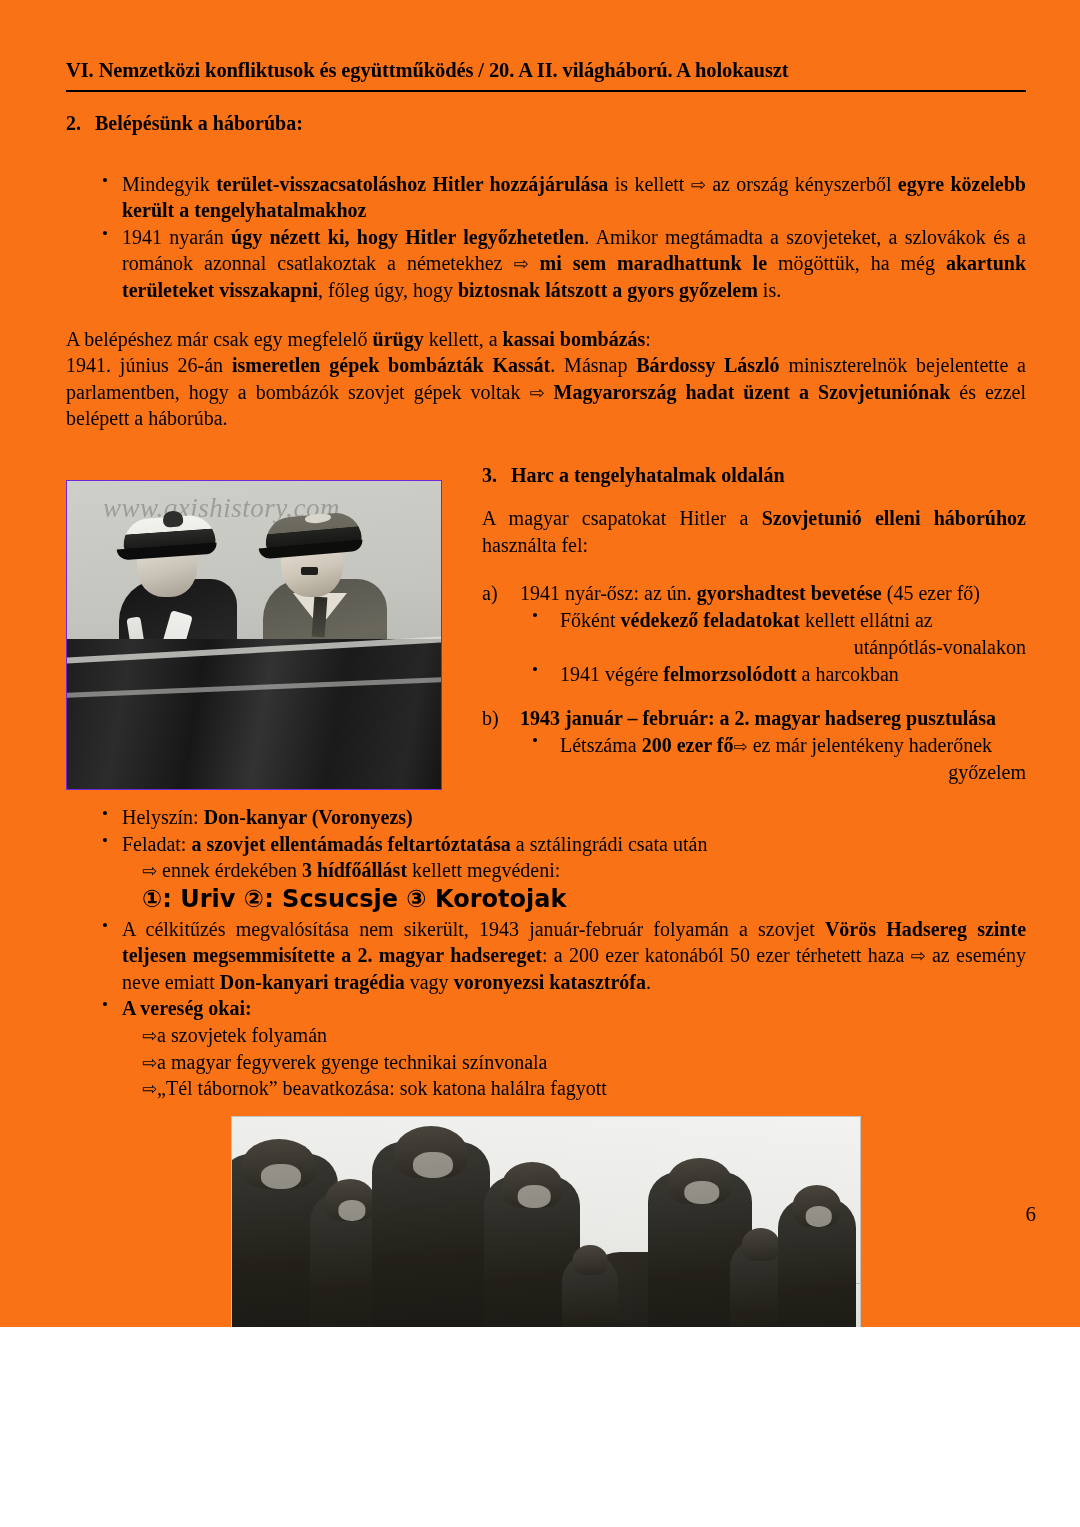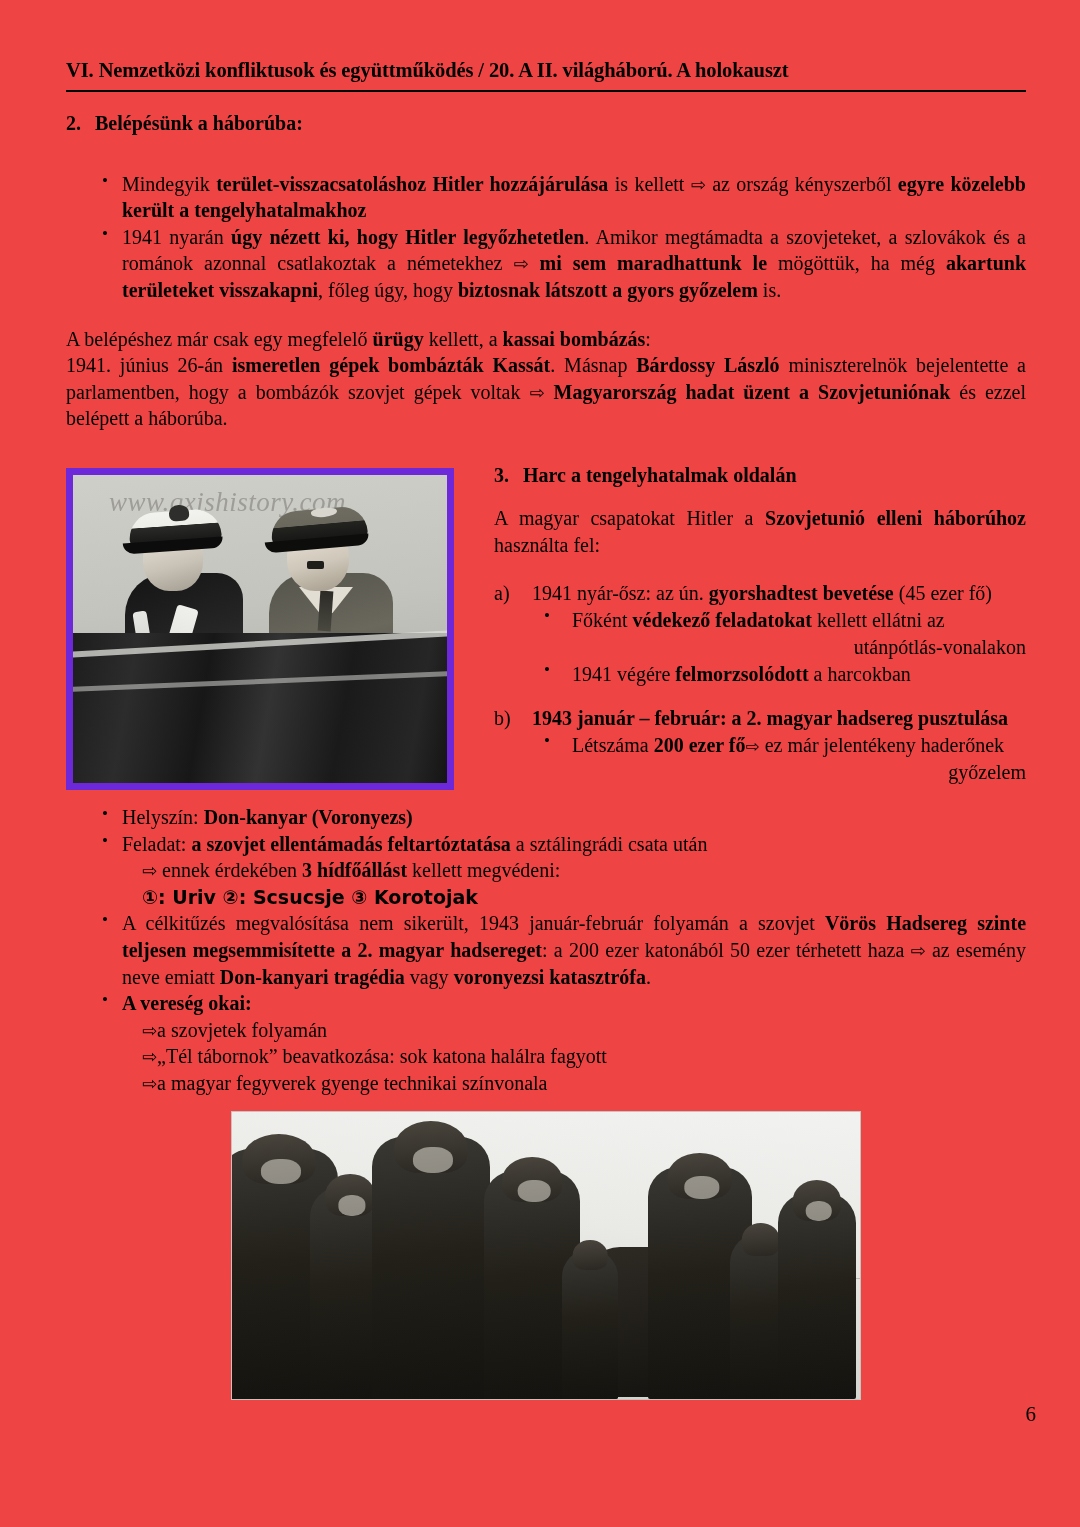--- a/index.html
+++ b/index.html
@@ -14,8 +14,8 @@
   .page {
     position: relative;
     width: 1080px;
-    height: 1527px;
-    background: #ef4444;
+    height: 1327px;
+    background: #f97316;
     box-sizing: border-box;
     overflow: hidden;
   }

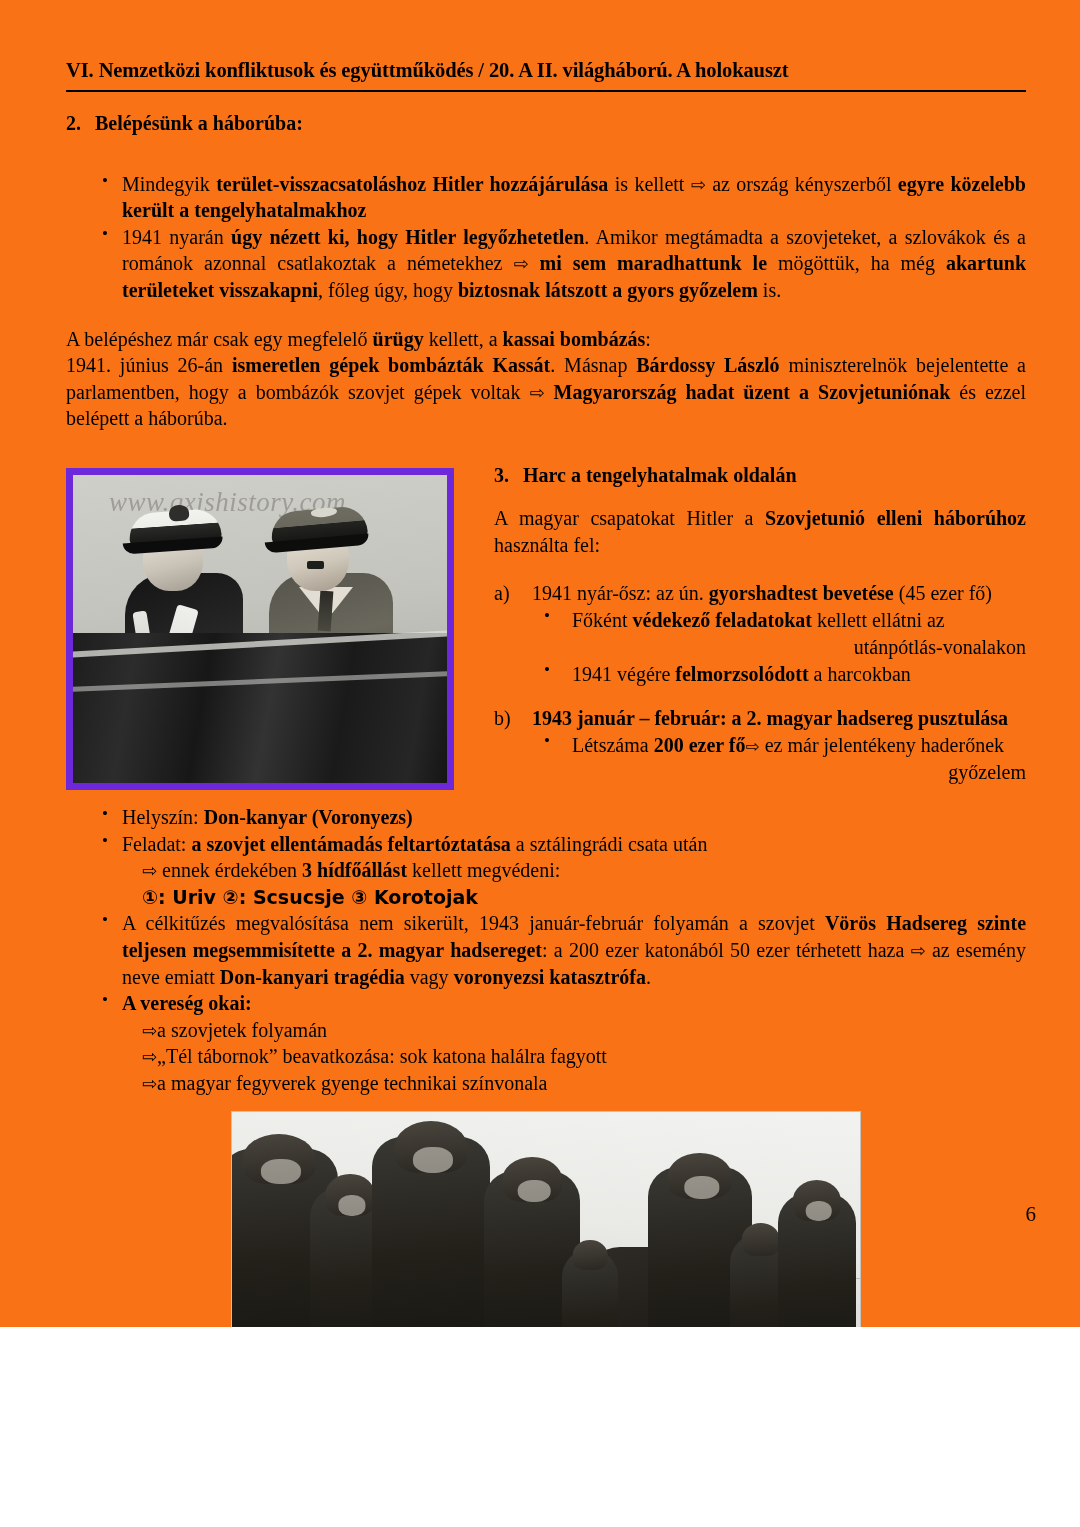--- a/index.html
+++ b/index.html
@@ -151,11 +151,11 @@
     float: left;
     width: 374px;
     height: 308px;
-    margin: 4px 40px 6px 0;
+    margin: 16px 40px 6px 0;
     position: relative;
     overflow: hidden;
     background: #8e8e8c;
-    border: 7px solid #6d28d9;
+    border: 1px solid #6d28d9;
   }
   .right-col { overflow: hidden; }
 

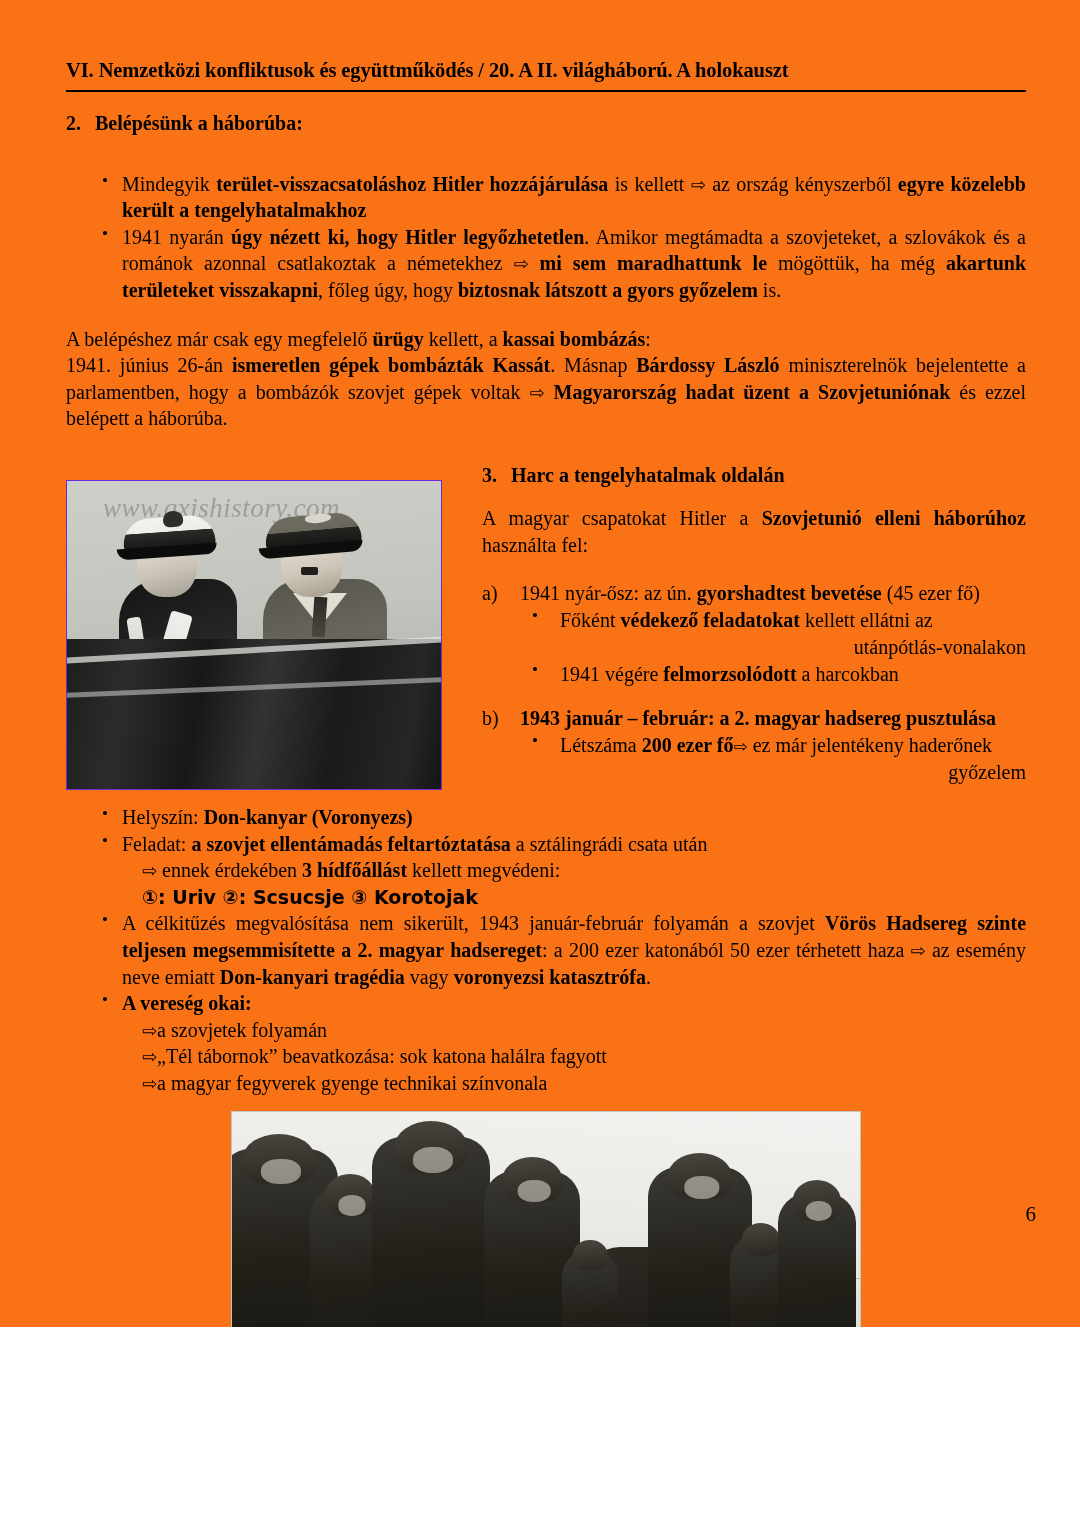--- a/index.html
+++ b/index.html
@@ -141,7 +141,7 @@
   }
   .circnum {
     font-family: "DejaVu Sans", sans-serif;
-    font-size: 19px;
+    font-size: 24px;
     font-weight: bold;
   }
 

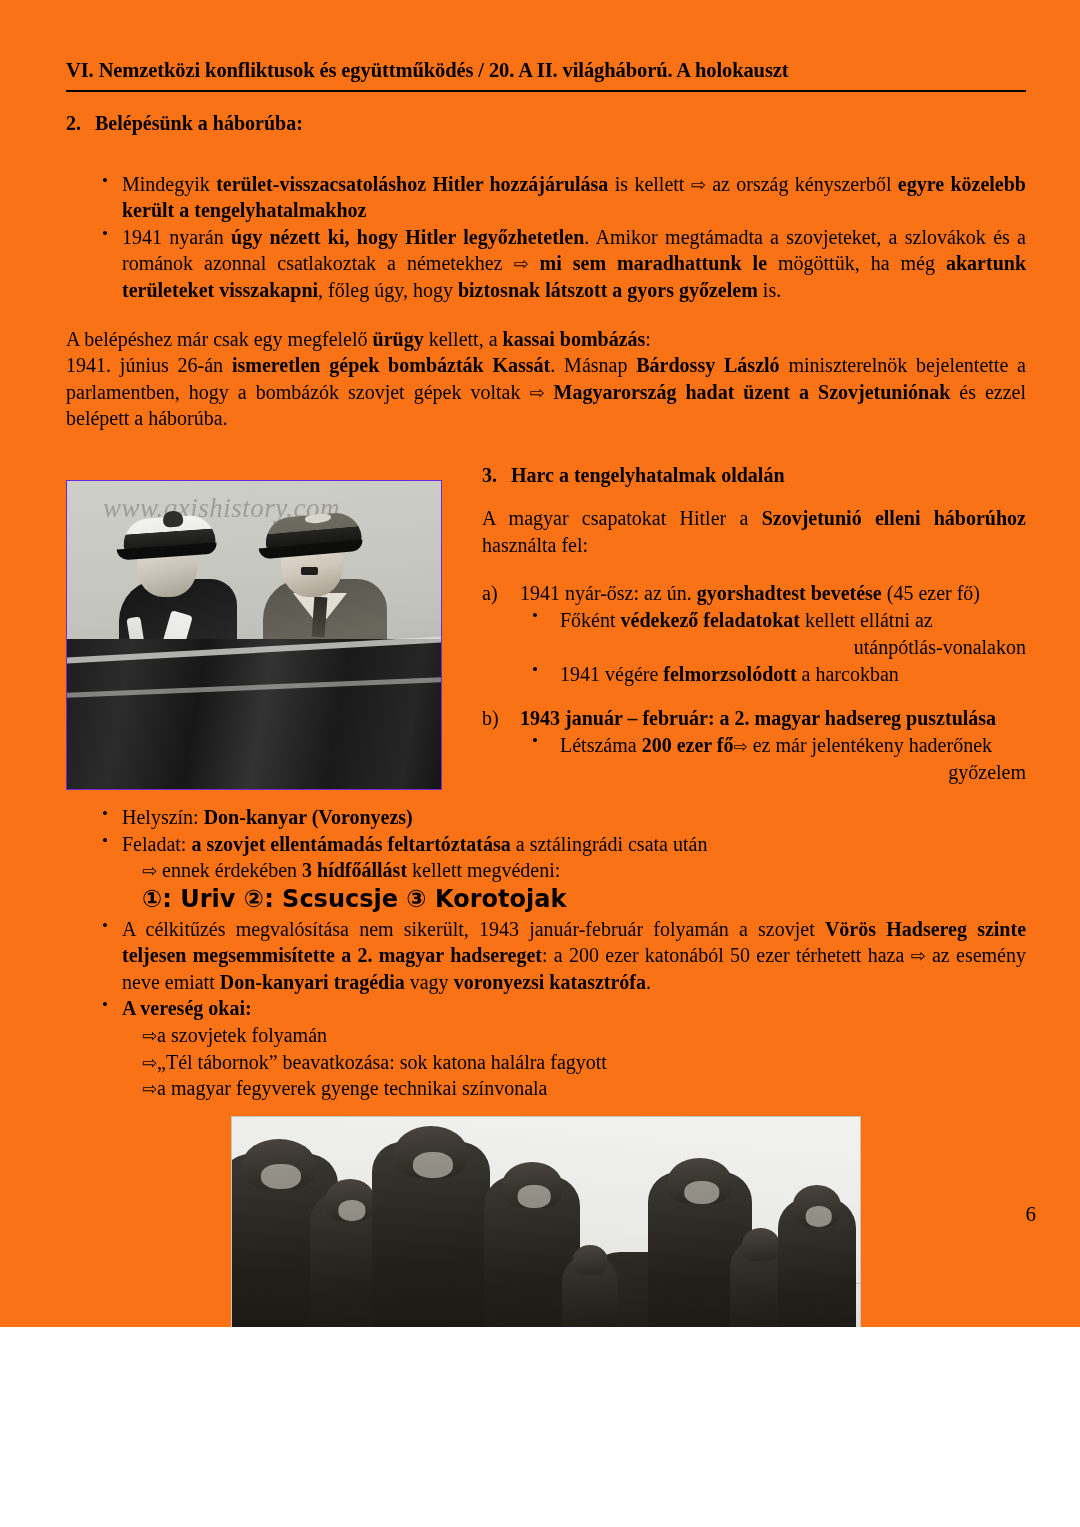--- a/index.html
+++ b/index.html
@@ -483,8 +483,8 @@
       <li>
         <b>A vereség okai:</b>
         <div class="arrowline"><span class="arrow">⇨</span><span>a szovjetek folyamán</span></div>
+        <div class="arrowline"><span class="arrow">⇨</span><span>a magyar fegyverek gyenge technikai színvonala</span></div>
         <div class="arrowline"><span class="arrow">⇨</span><span>„Tél tábornok” beavatkozása: sok katona halálra fagyott</span></div>
-        <div class="arrowline"><span class="arrow">⇨</span><span>a magyar fegyverek gyenge technikai színvonala</span></div>
       </li>
     </ul>
 

